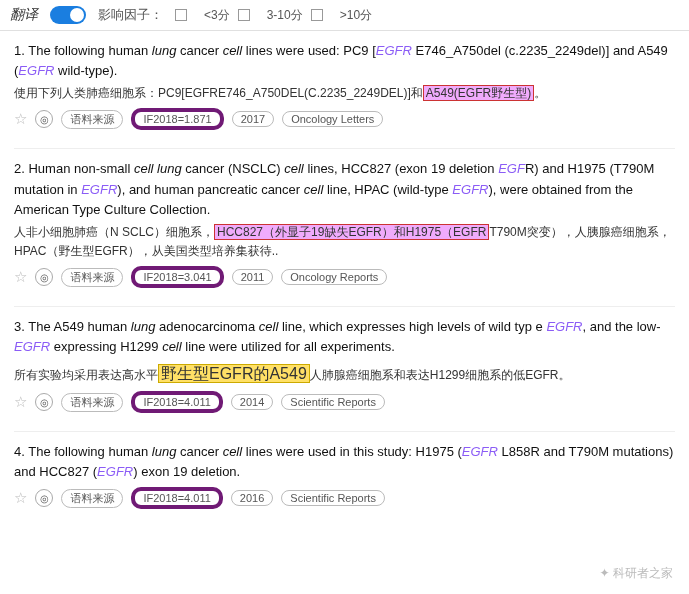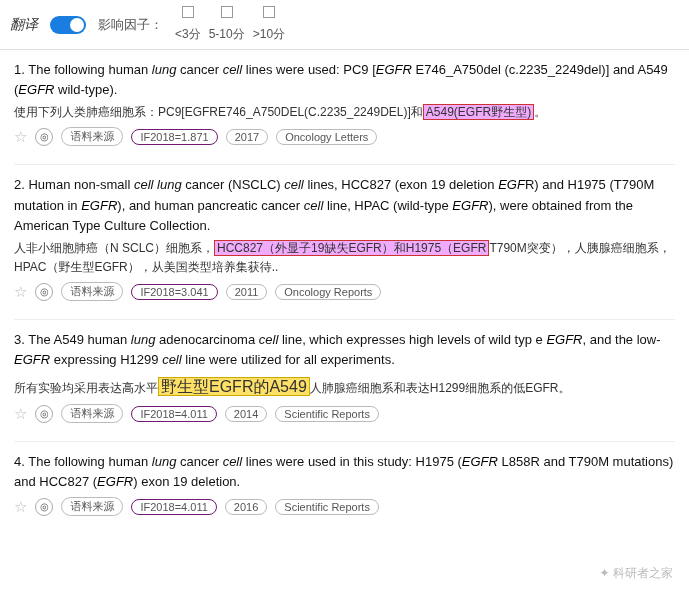--- a/index.html
+++ b/index.html
@@ -57,10 +57,9 @@
     .factor-item {
       display: flex;
       align-items: center;
-      gap: 8px;
-      font-size: 12px;
-      color: #555;
-      flex-direction: column;
+      gap: 17px;
+      font-size: 12px;
+      color: #555;
     }
     .checkbox-empty {
       width: 12px;

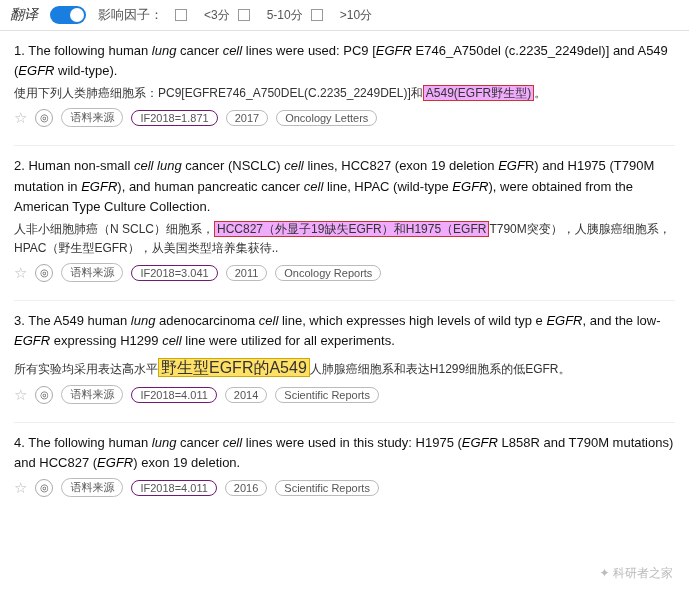--- a/index.html
+++ b/index.html
@@ -186,7 +186,7 @@
     </div>
     <div class="factor-item">
       <span class="checkbox-empty"></span>
-      <span>5-10分</span>
+      <span>3-10分</span>
     </div>
     <div class="factor-item">
       <span class="checkbox-empty"></span>

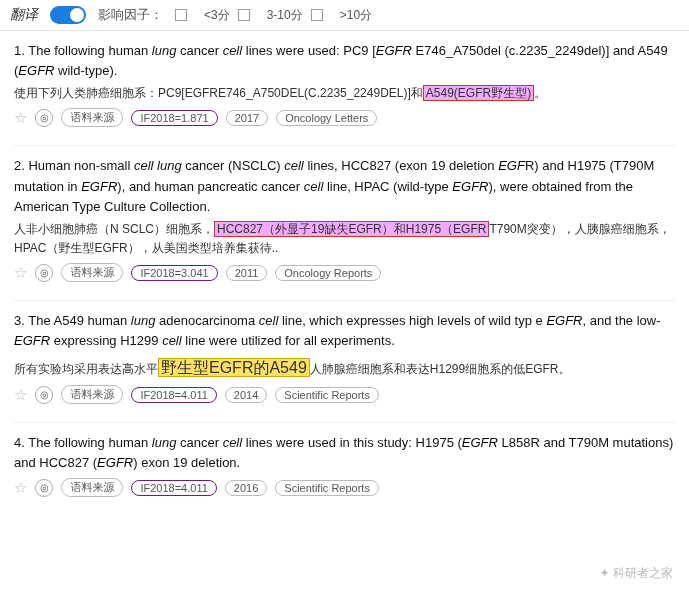--- a/index.html
+++ b/index.html
@@ -166,7 +166,7 @@
     }
 
     .inline-red {
-      color: #000000;
+      color: #8b5cf6;
       font-style: italic;
     }
   </style>

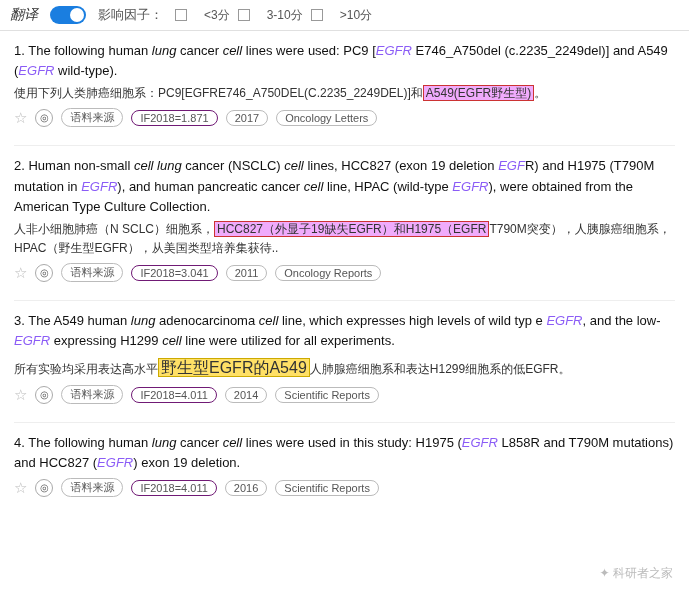--- a/index.html
+++ b/index.html
@@ -141,7 +141,7 @@
       cursor: pointer;
     }
     .tag-if {
-      border: 1px solid #701a75;
+      border: 4px solid #701a75;
       border-radius: 10px;
       padding: 1px 8px;
       font-size: 11px;

